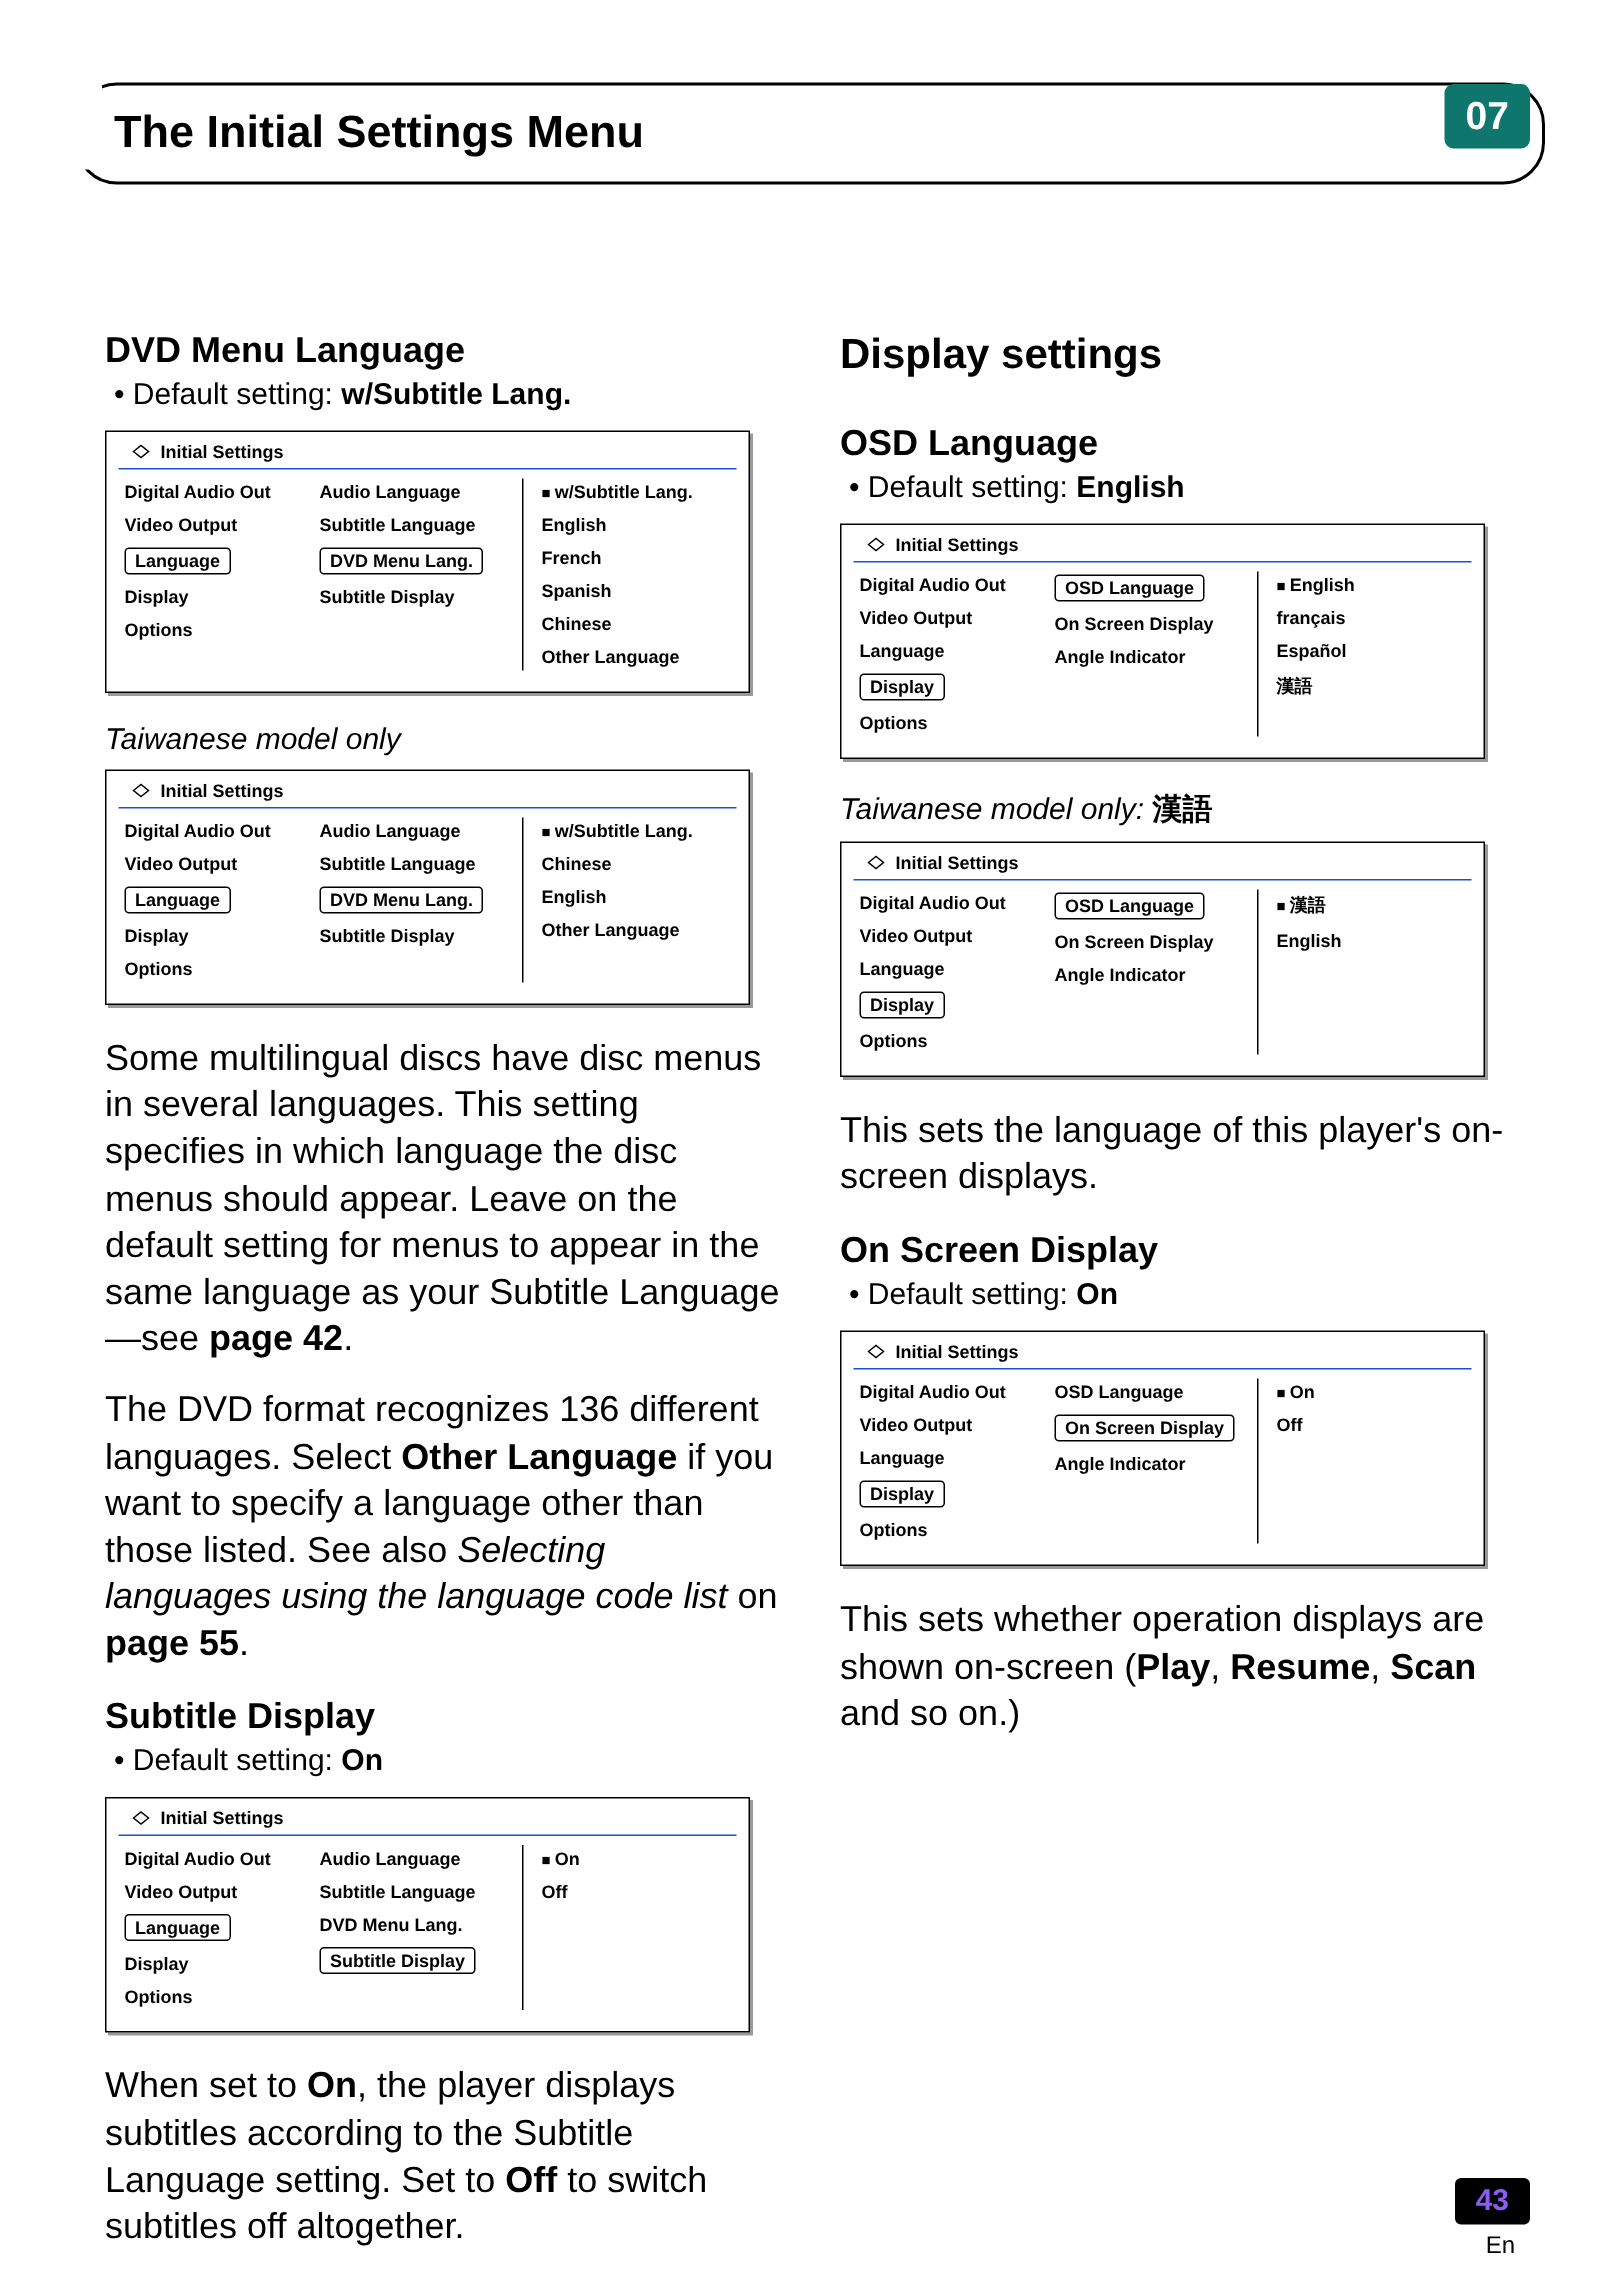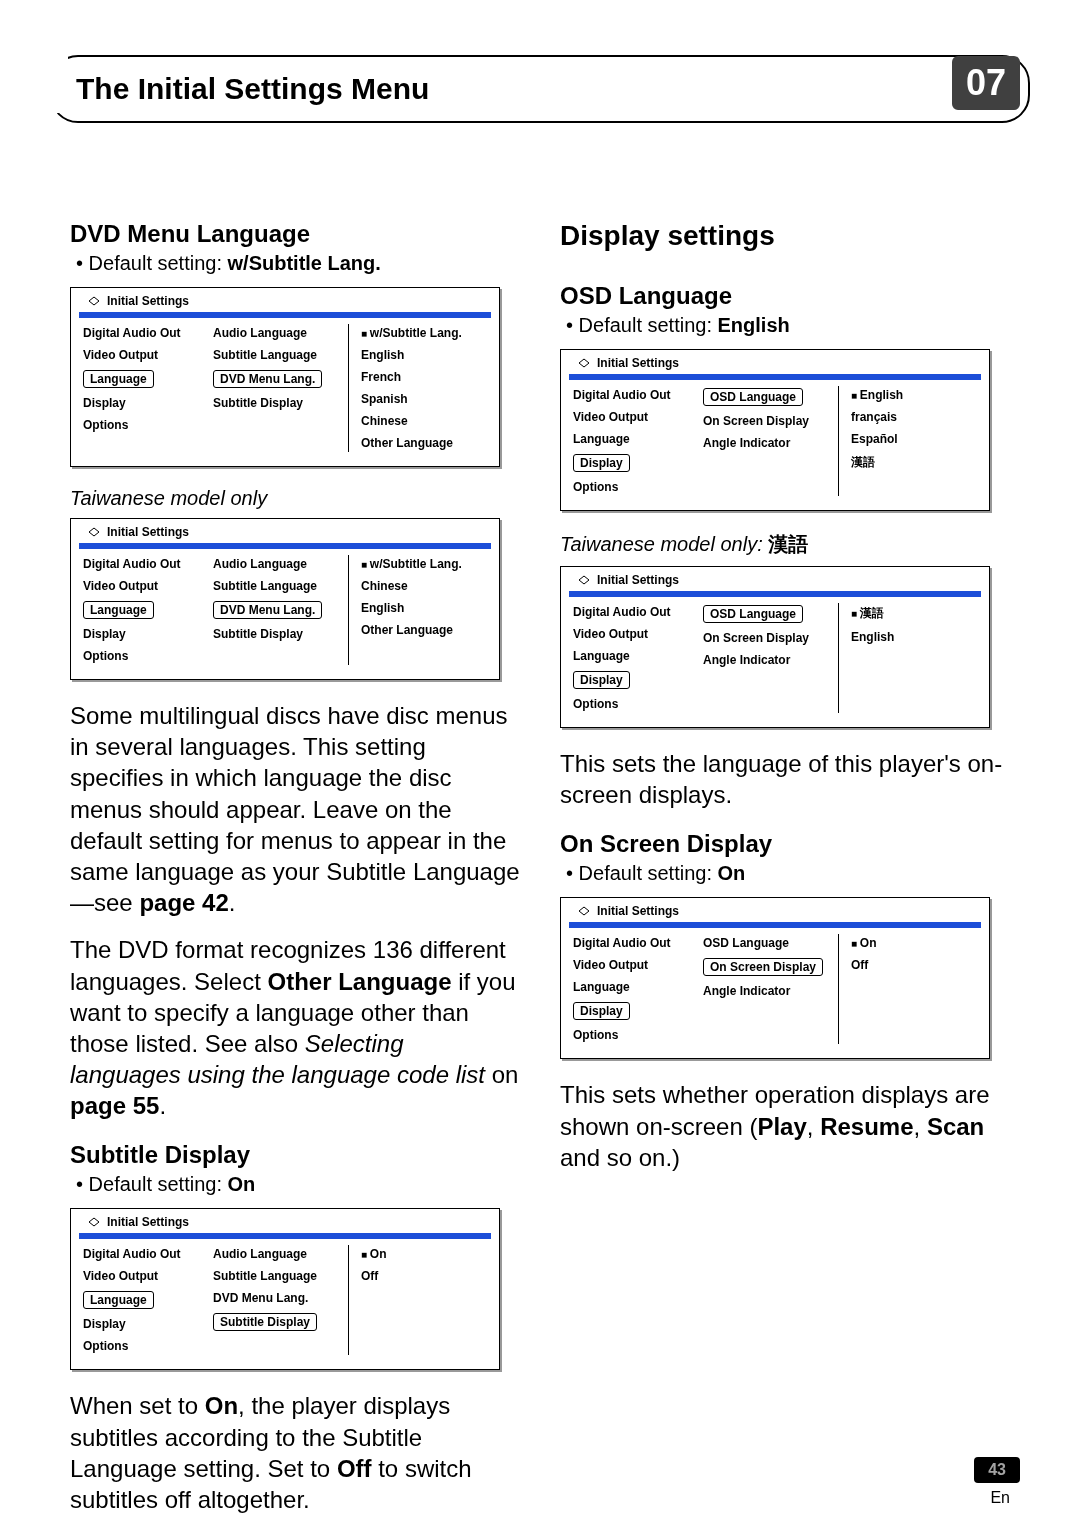--- a/index.html
+++ b/index.html
@@ -15,9 +15,9 @@
     position: absolute;
     top: 56px;
     right: 60px;
-    background: #404040;
+    background: #0f766e;
     color: #fff;
-    font-size: 36px;
+    font-size: 26px;
     font-weight: bold;
     padding: 6px 14px;
     border-radius: 6px;

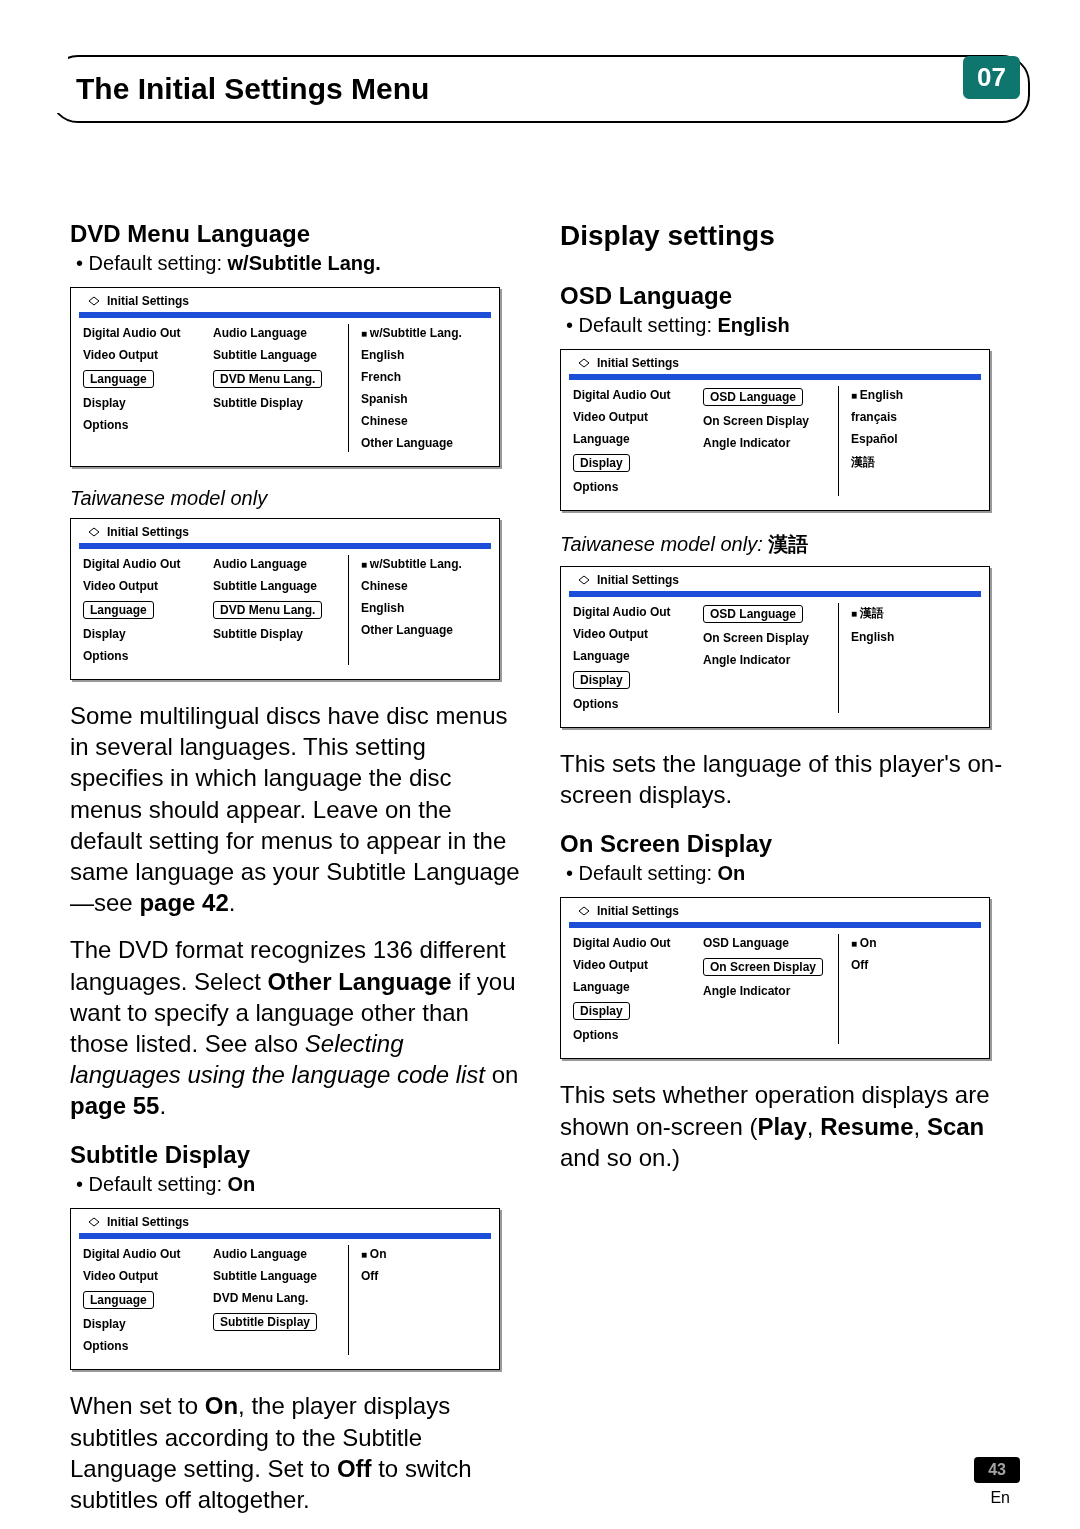--- a/index.html
+++ b/index.html
@@ -53,7 +53,7 @@
   }
   .osd-title {
     padding: 6px 8px 4px 8px;
-    border-bottom: 6px solid #1d4ed8;
+    border-bottom: 1px solid #1d4ed8;
     margin: 0 8px;
     display:flex;
     align-items:center;

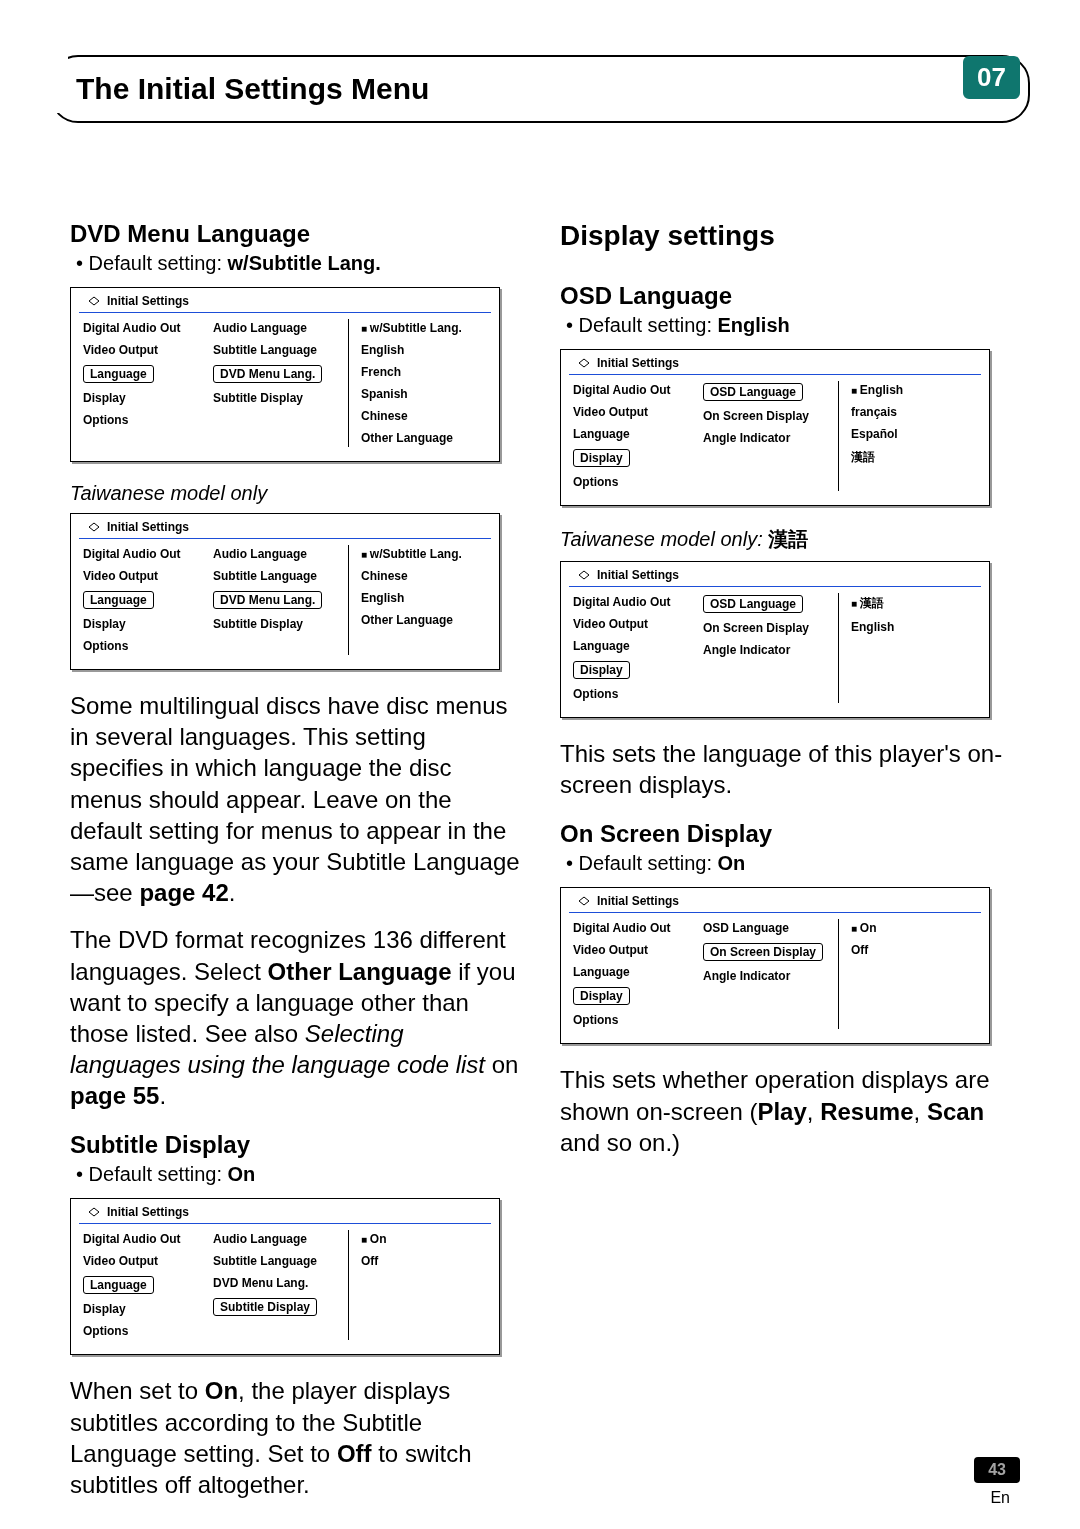--- a/index.html
+++ b/index.html
@@ -78,8 +78,8 @@
   .page-num-badge{
     position:absolute;
     bottom:46px; right:60px;
-    background:#000; color:#a3a3a3;
-    font-weight:bold; font-size:16px;
+    background:#000; color:#8b5cf6;
+    font-weight:bold; font-size:20px;
     padding:4px 14px; border-radius:4px;
   }
   .lang-code{

